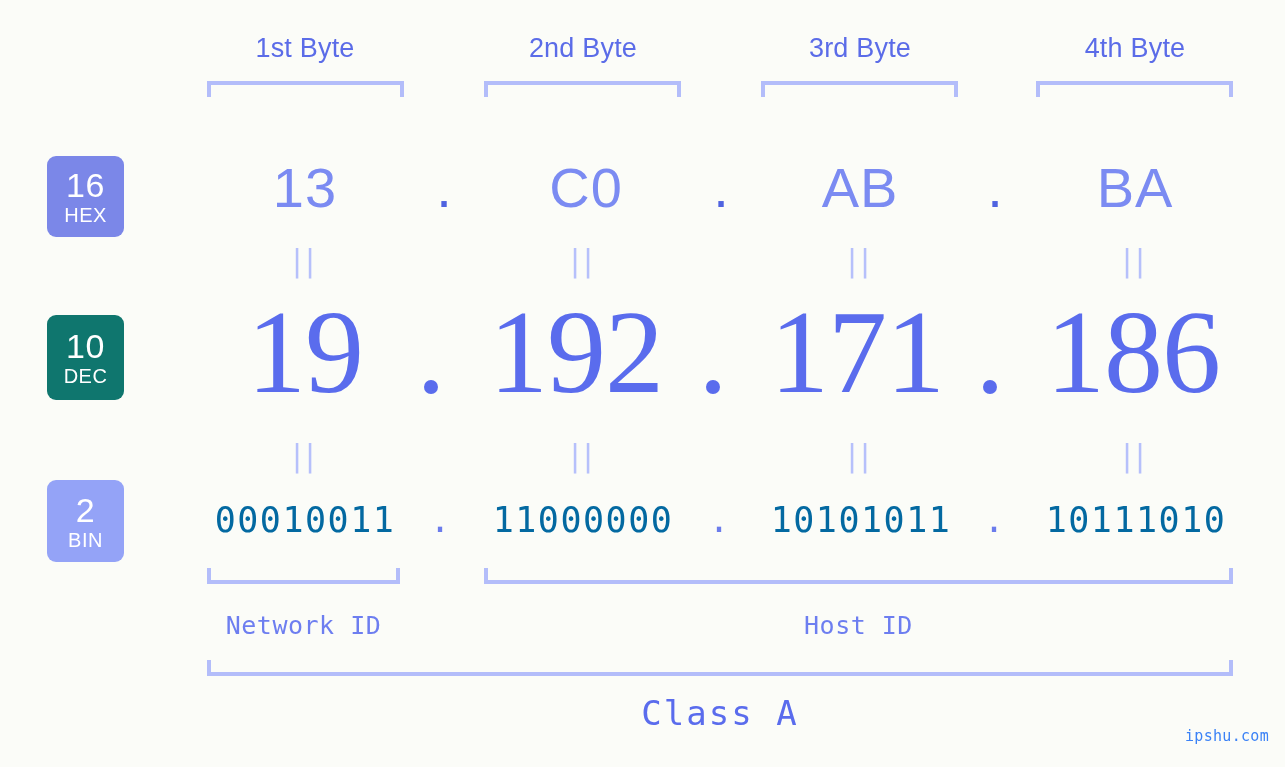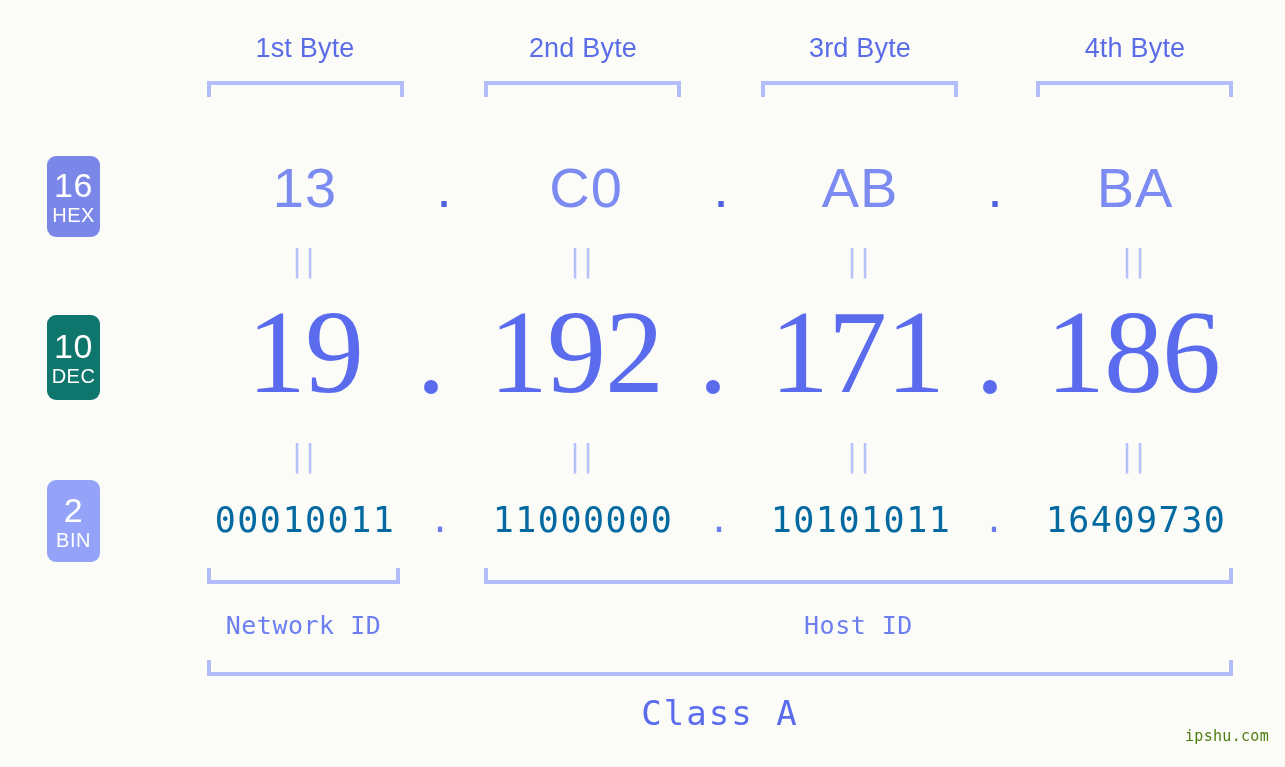--- a/index.html
+++ b/index.html
@@ -57,7 +57,7 @@
   .badge {
     position: absolute;
     left: 47px;
-    width: 53px;
+    width: 77px;
     border-radius: 9px;
     color: #ffffff;
     text-align: center;

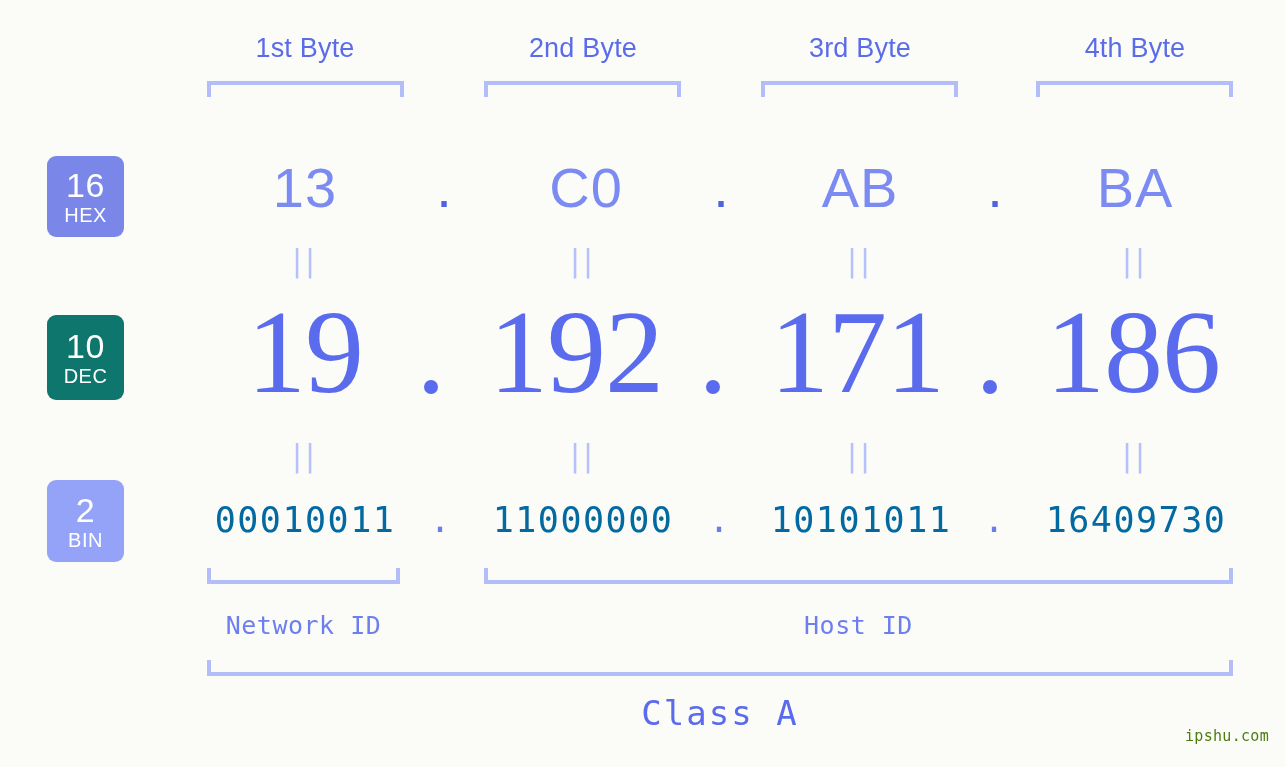--- a/index.html
+++ b/index.html
@@ -243,7 +243,7 @@
   <div class="cell bin-dot" style="left:679px;width:80px;">.</div>
   <div class="cell bin-val" style="left:756px;width:210px;">10101011</div>
   <div class="cell bin-dot" style="left:954px;width:80px;">.</div>
-  <div class="cell bin-val" style="left:1031px;width:210px;">16409730</div>
+  <div class="cell bin-val" style="left:1031px;width:210px;">10111010</div>
 
   <div class="bracket-up" style="left:207px;top:568px;width:193px;"></div>
   <div class="bracket-up" style="left:484px;top:568px;width:749px;"></div>

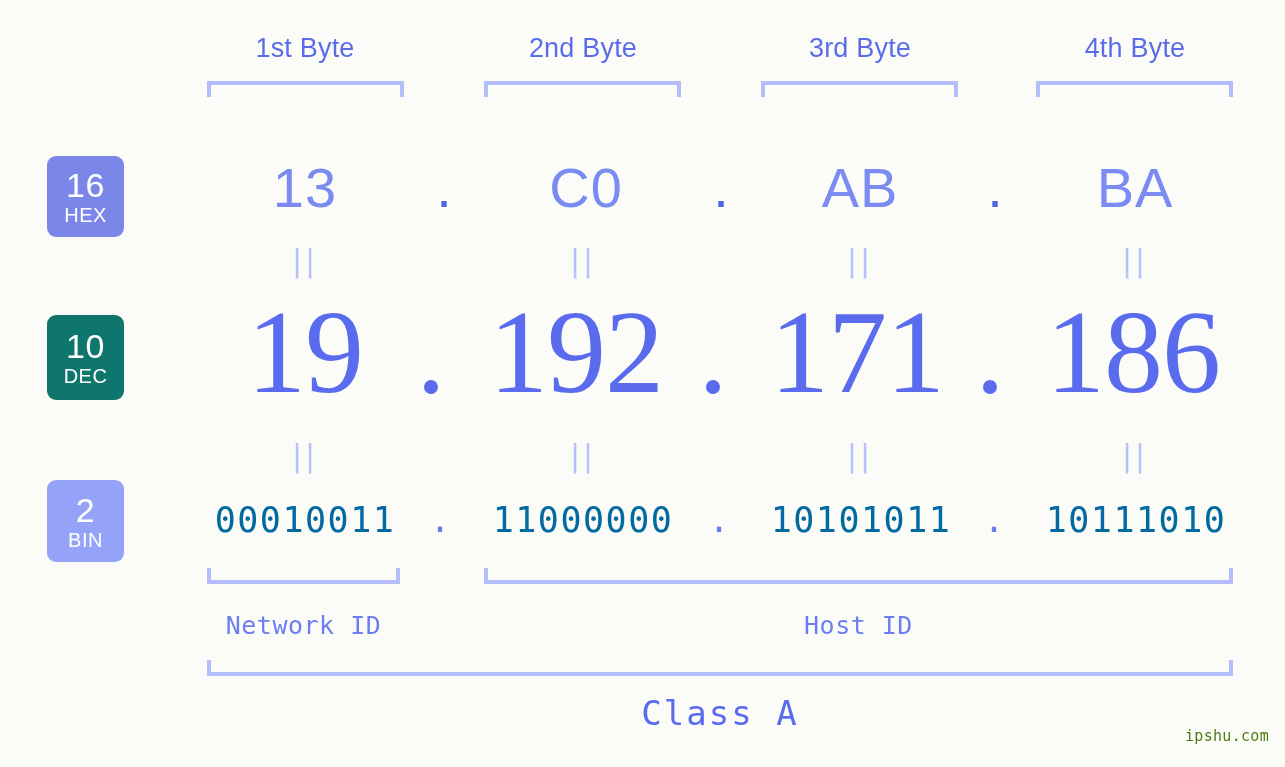--- a/index.html
+++ b/index.html
@@ -178,7 +178,7 @@
     bottom: 22px;
     font-family: "DejaVu Sans Mono", monospace;
     font-size: 15px;
-    color: #4d7c0f;
+    color: #3b82f6;
     letter-spacing: 0.3px;
   }
 </style>

